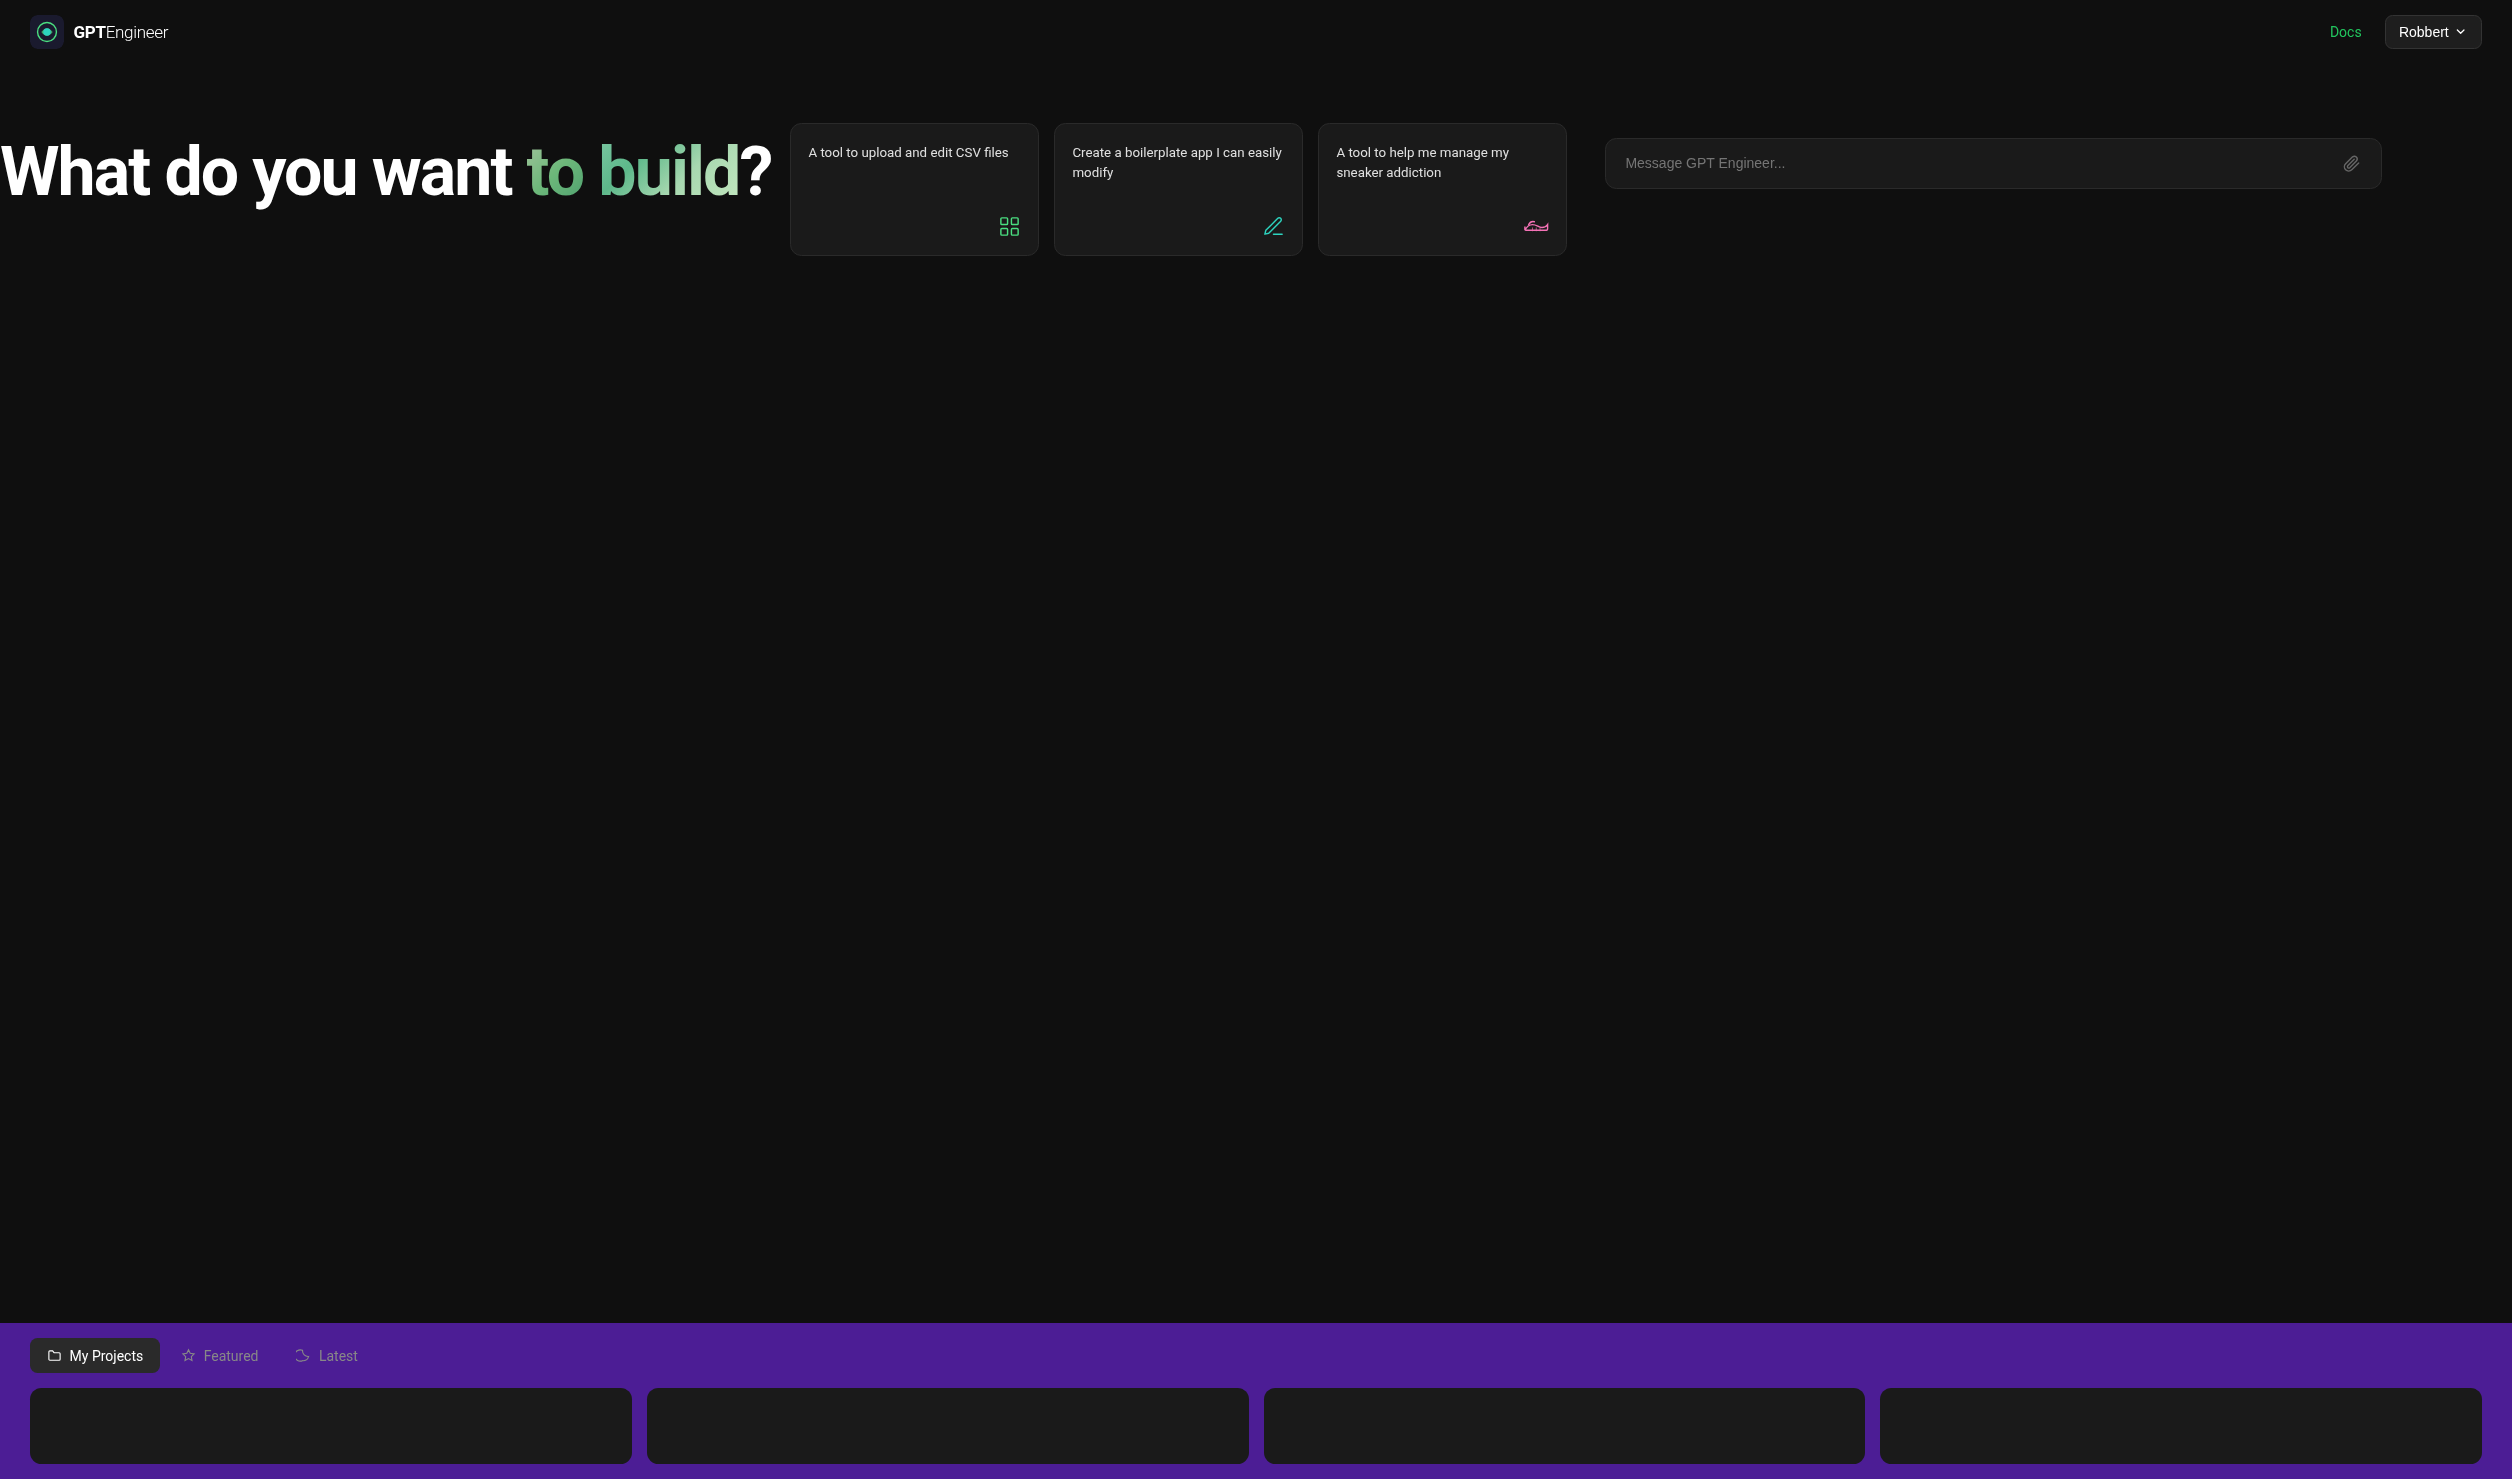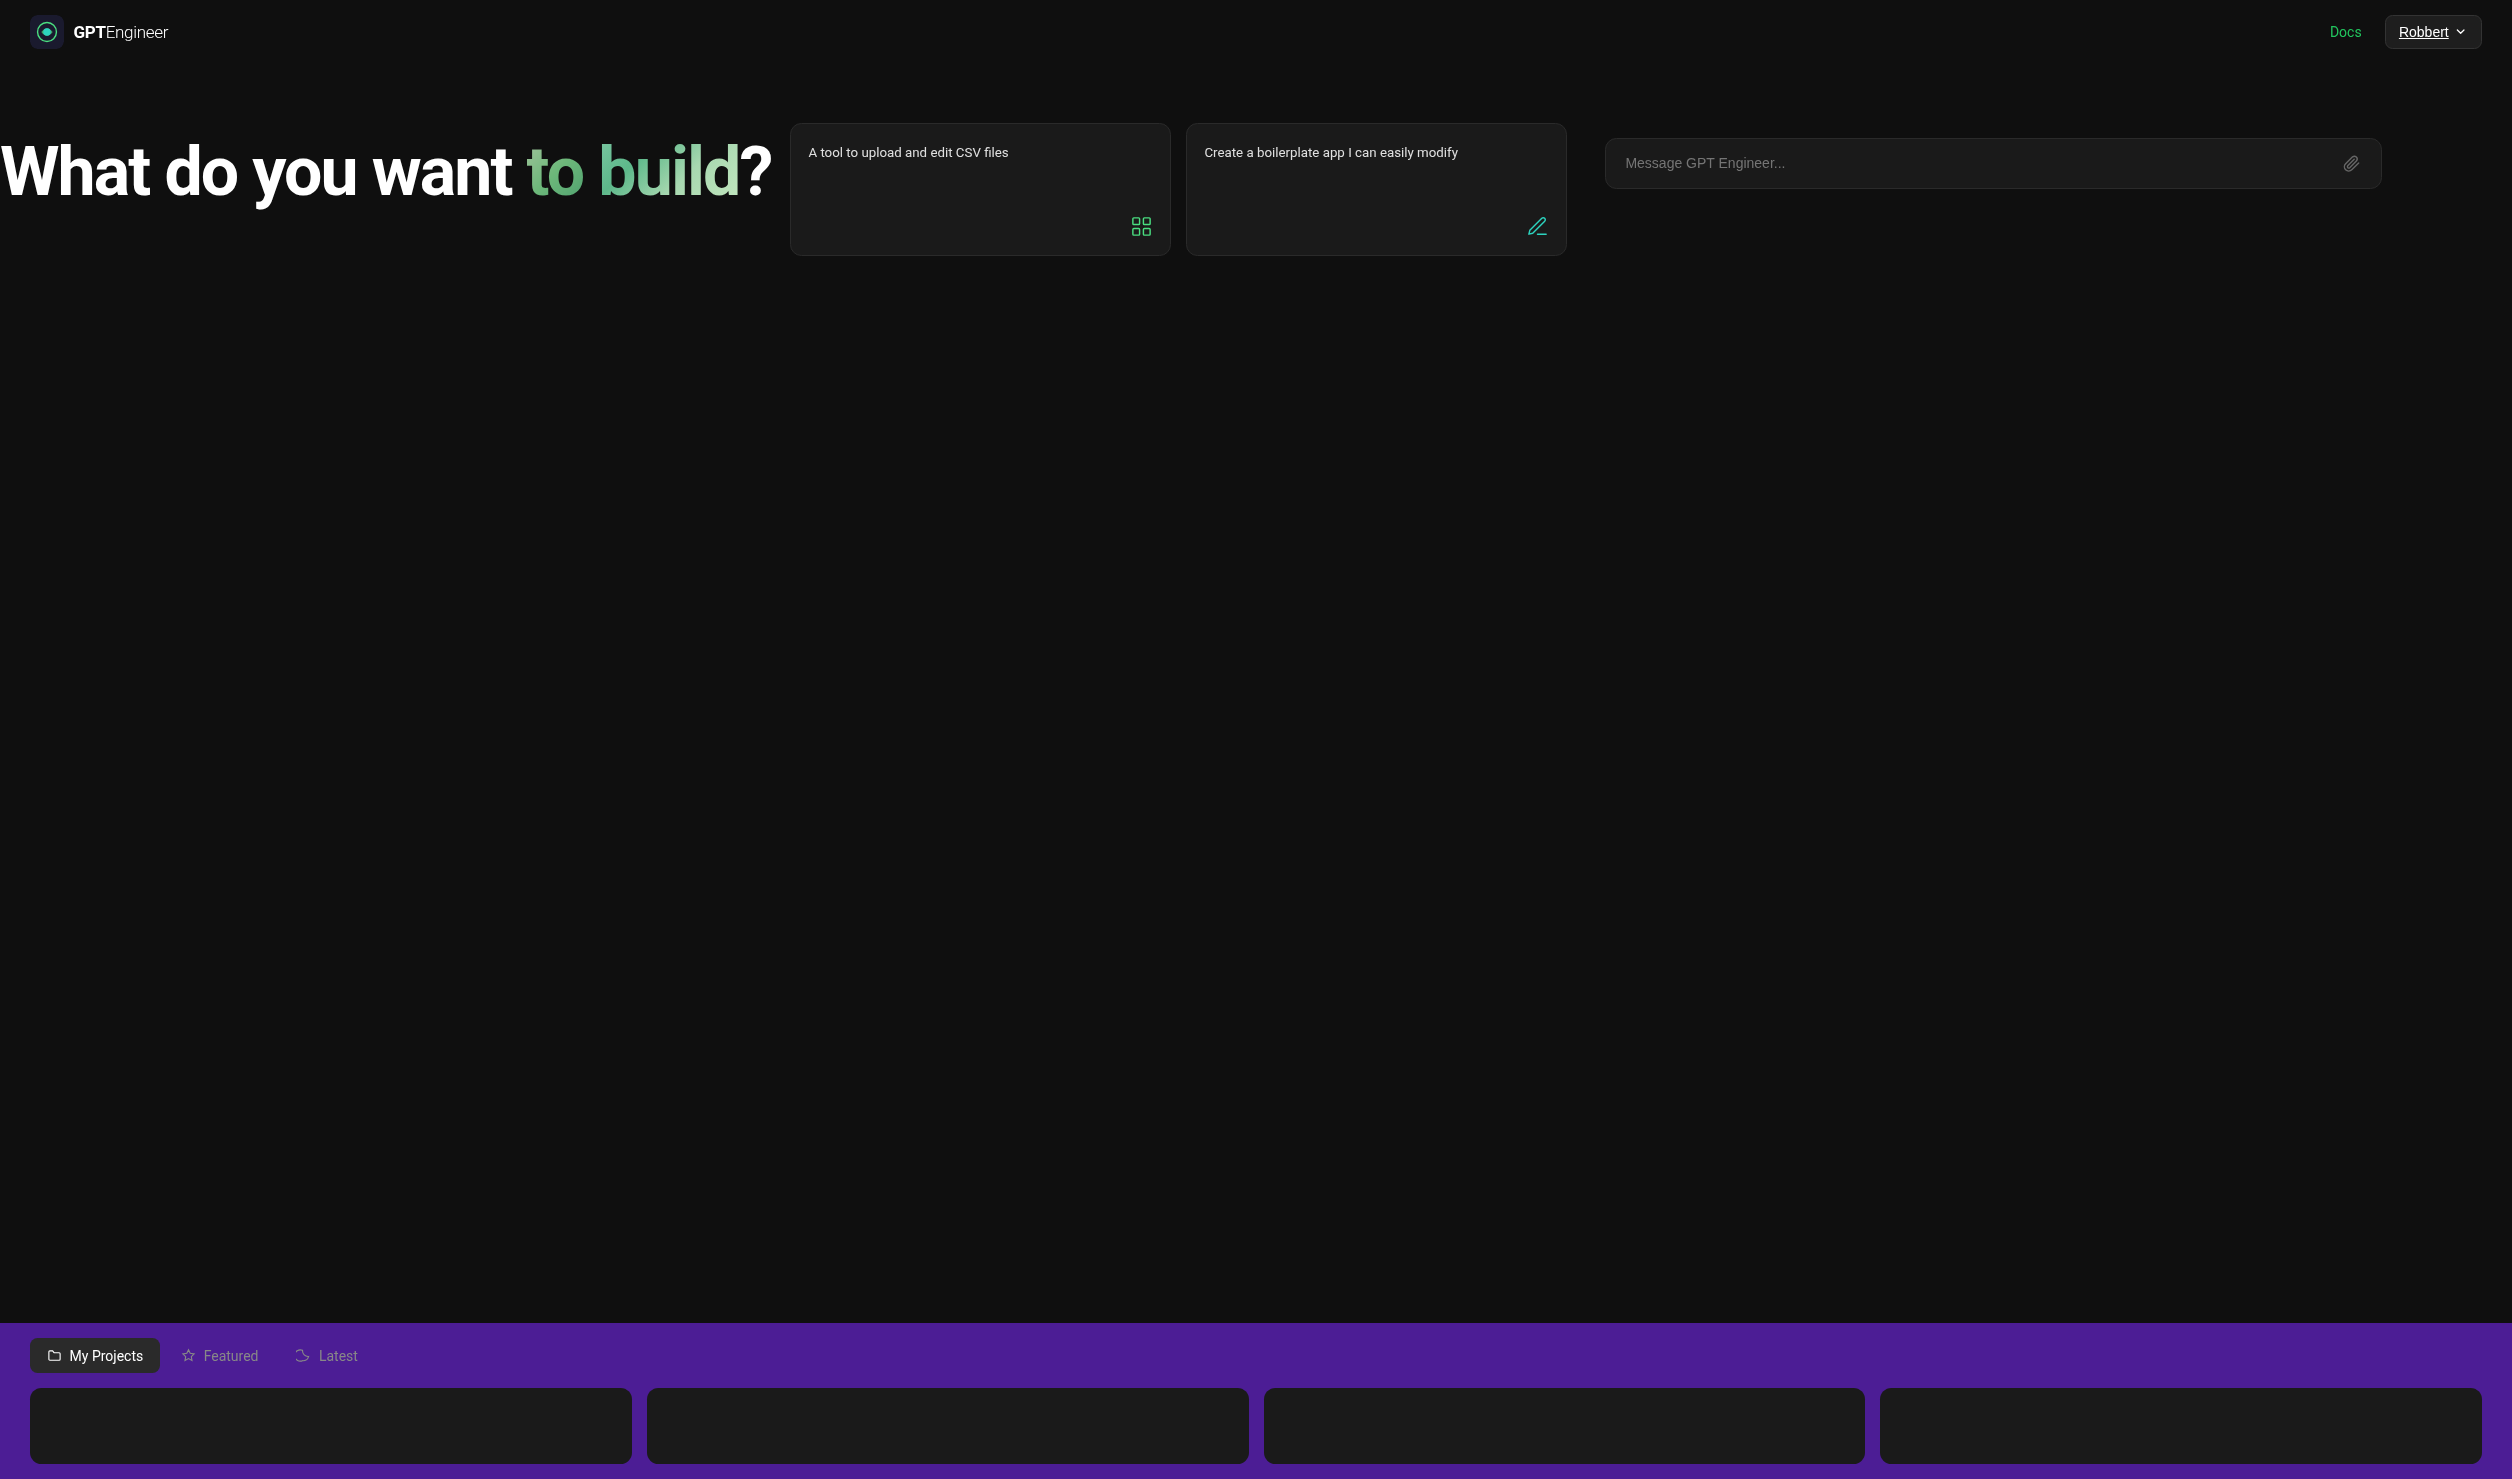--- a/index.html
+++ b/index.html
@@ -79,7 +79,6 @@
       color: #ffffff;
       font-size: 14px;
       cursor: pointer;
-      text-decoration: underline;
     }
 
     .user-button svg {

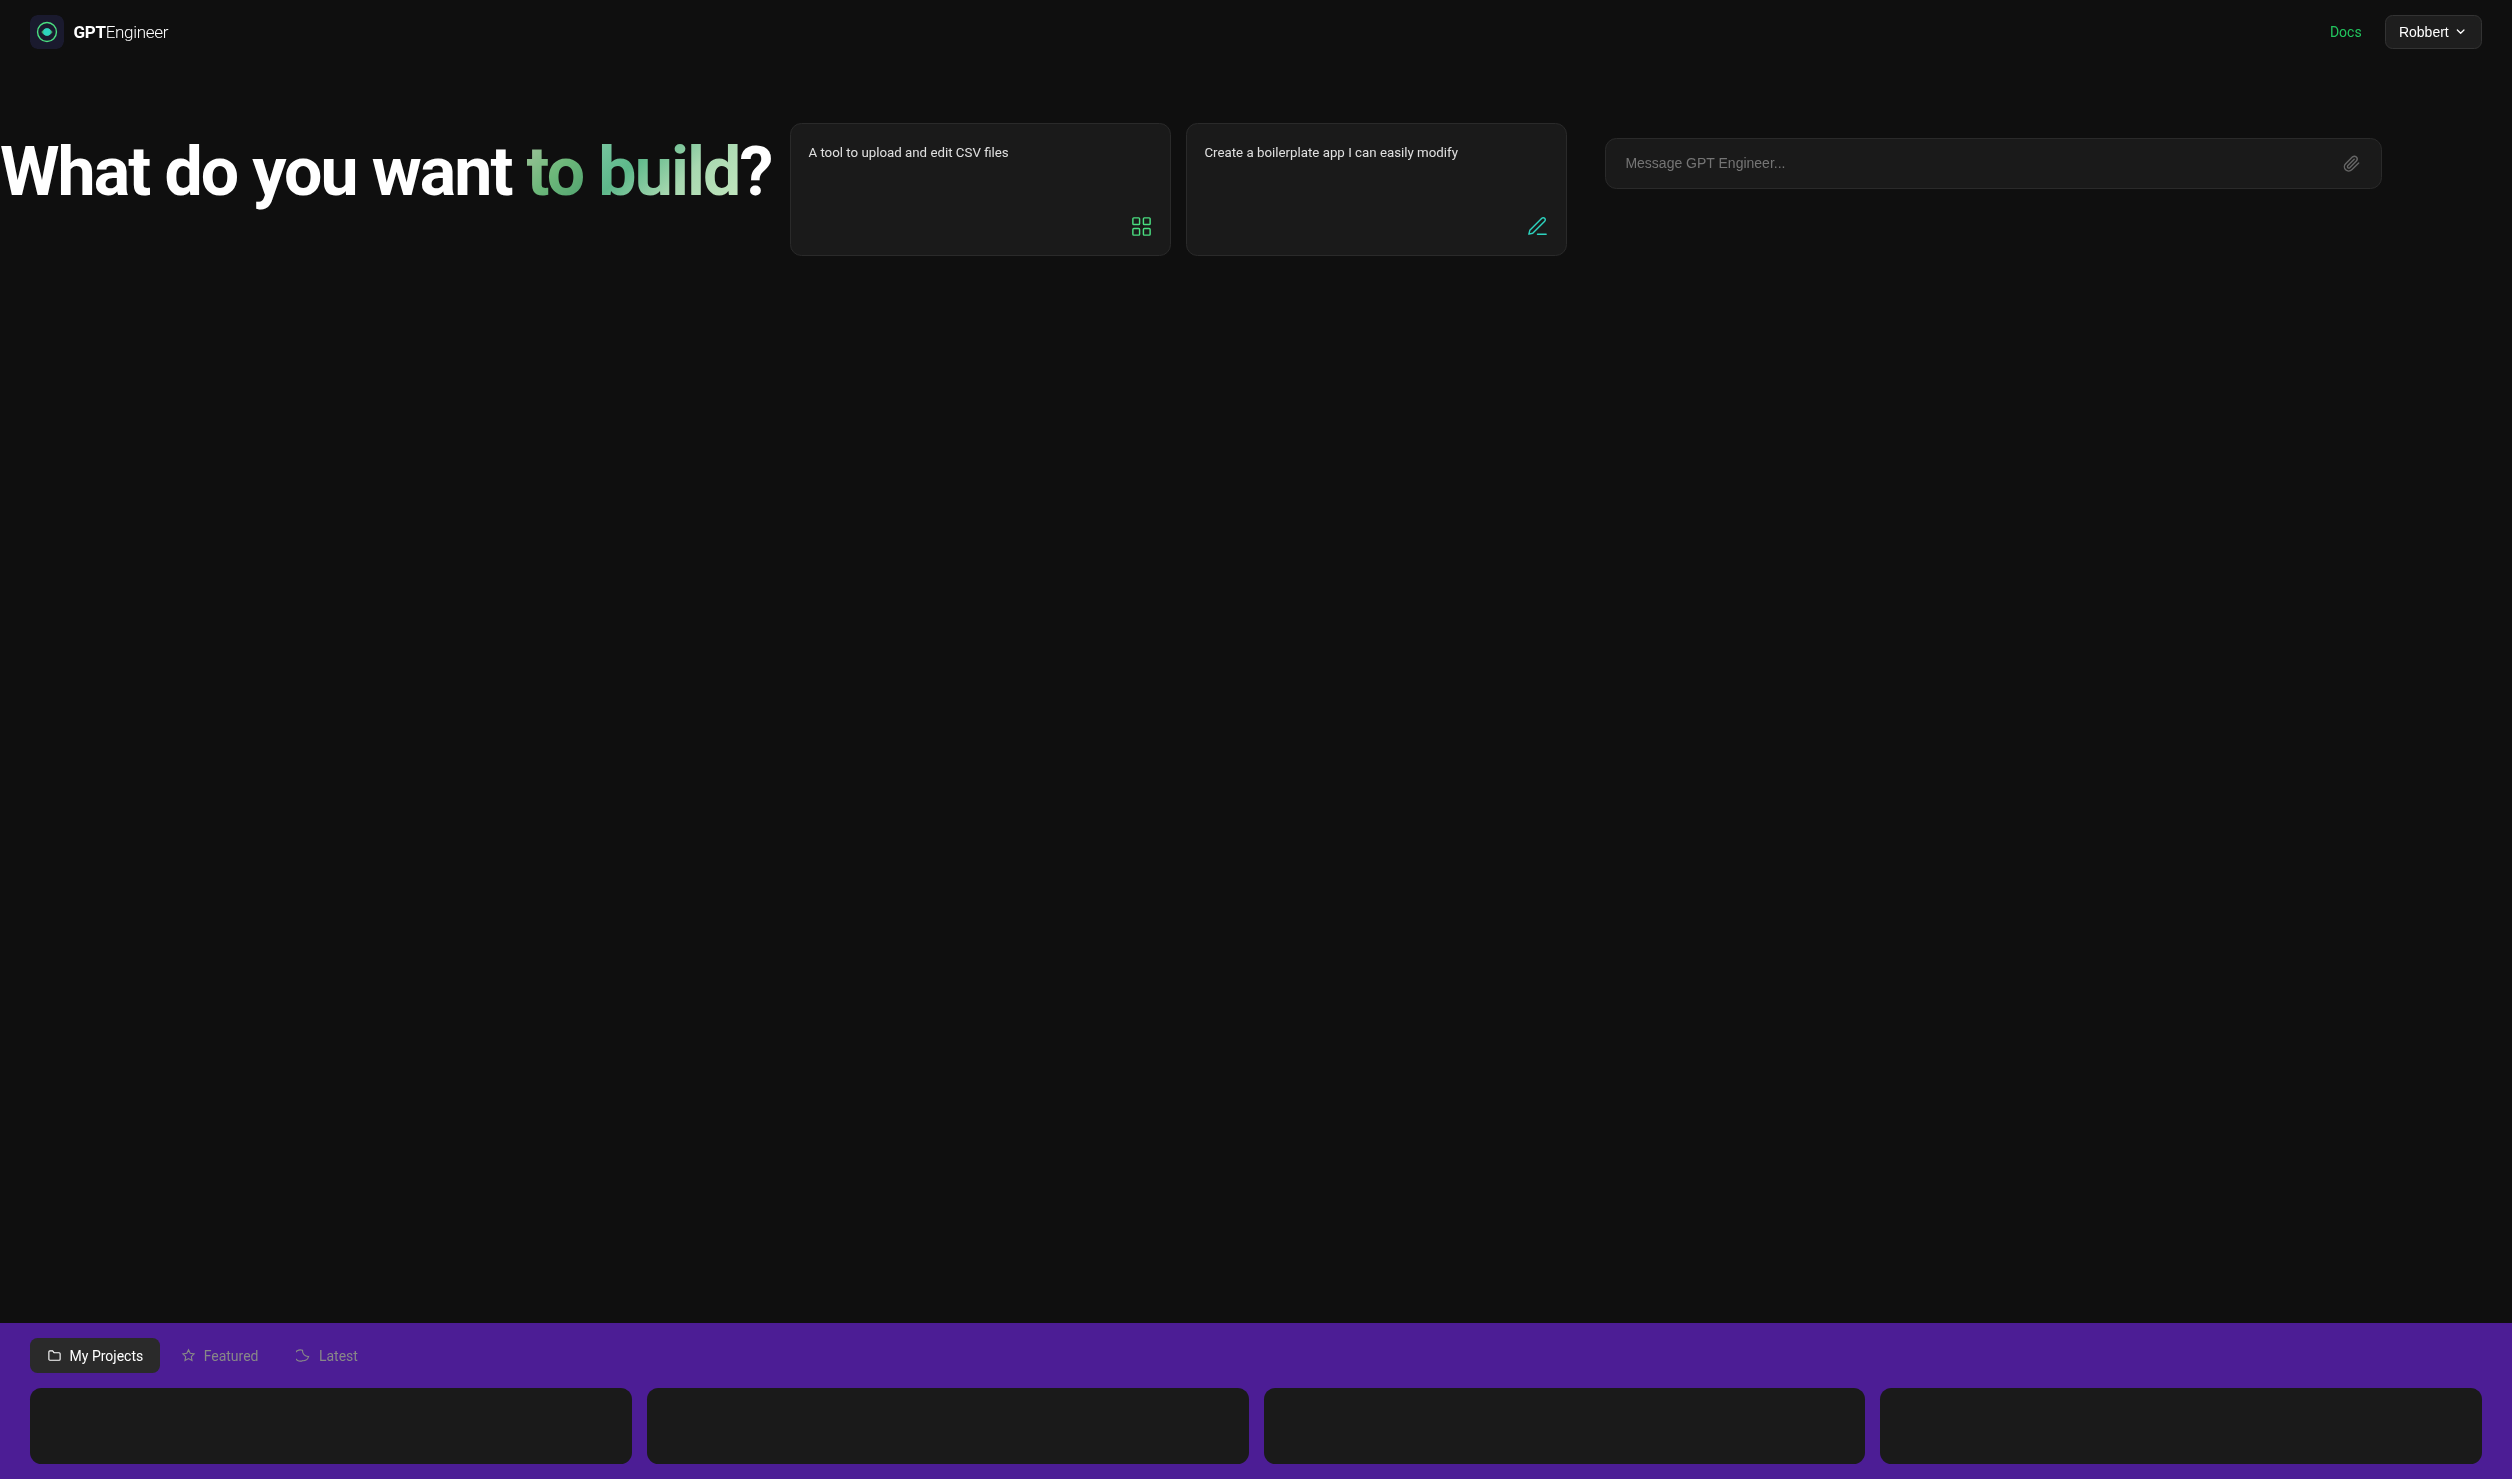--- a/index.html
+++ b/index.html
@@ -307,6 +307,18 @@
       </div>
     </div>
 
+    <div class="suggestion-card">
+      <div class="card-text">A tool to help me manage my sneaker addiction</div>
+      <div class="card-icon icon-pink">
+        <svg width="26.5" height="23" viewBox="0 0 28 24" fill="none" xmlns="http://www.w3.org/2000/svg">
+          <path d="M2 16c0 0 3-6 8-6s6 3 10 3 6-3 6-3v4c0 1.1-.9 2-2 2H4c-1.1 0-2-.9-2-2v-2z" stroke="#f472b6" stroke-width="1.5" fill="none"></path>
+          <path d="M6 10 Q8 6 12 7" stroke="#f472b6" stroke-width="1.5" stroke-linecap="round" fill="none"></path>
+          <line x1="10" y1="13" x2="10" y2="17" stroke="#f472b6" stroke-width="1" opacity="0.7"></line>
+          <line x1="14" y1="13" x2="14" y2="17" stroke="#f472b6" stroke-width="1" opacity="0.7"></line>
+          <line x1="18" y1="13" x2="18" y2="17" stroke="#f472b6" stroke-width="1" opacity="0.7"></line>
+        </svg>
+      </div>
+    </div>
 
   </div>
 

